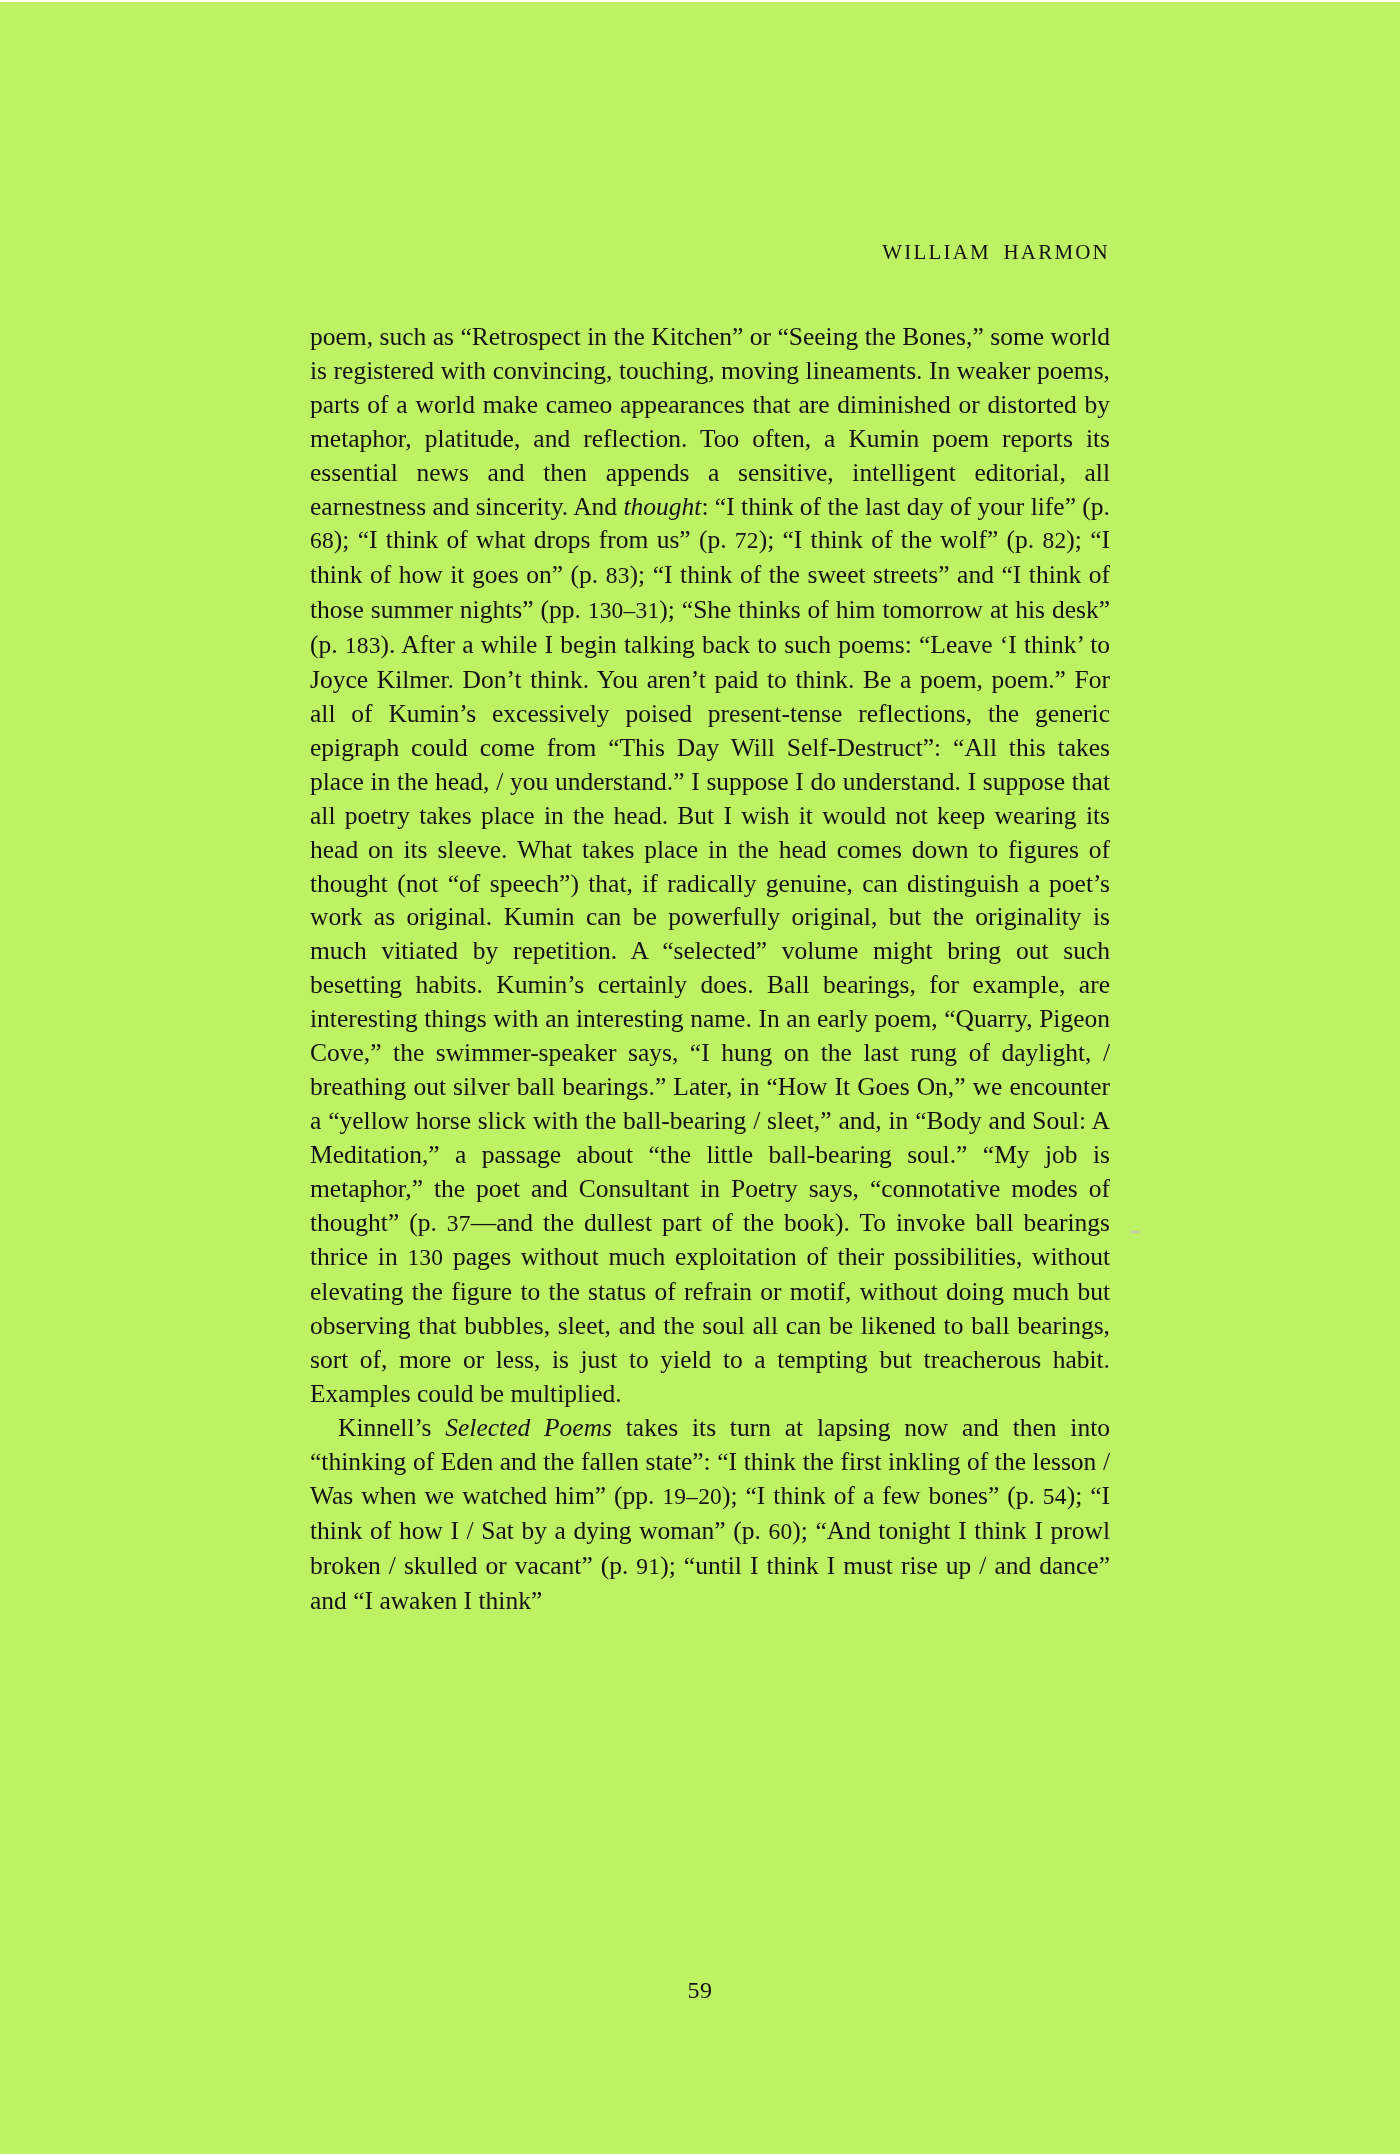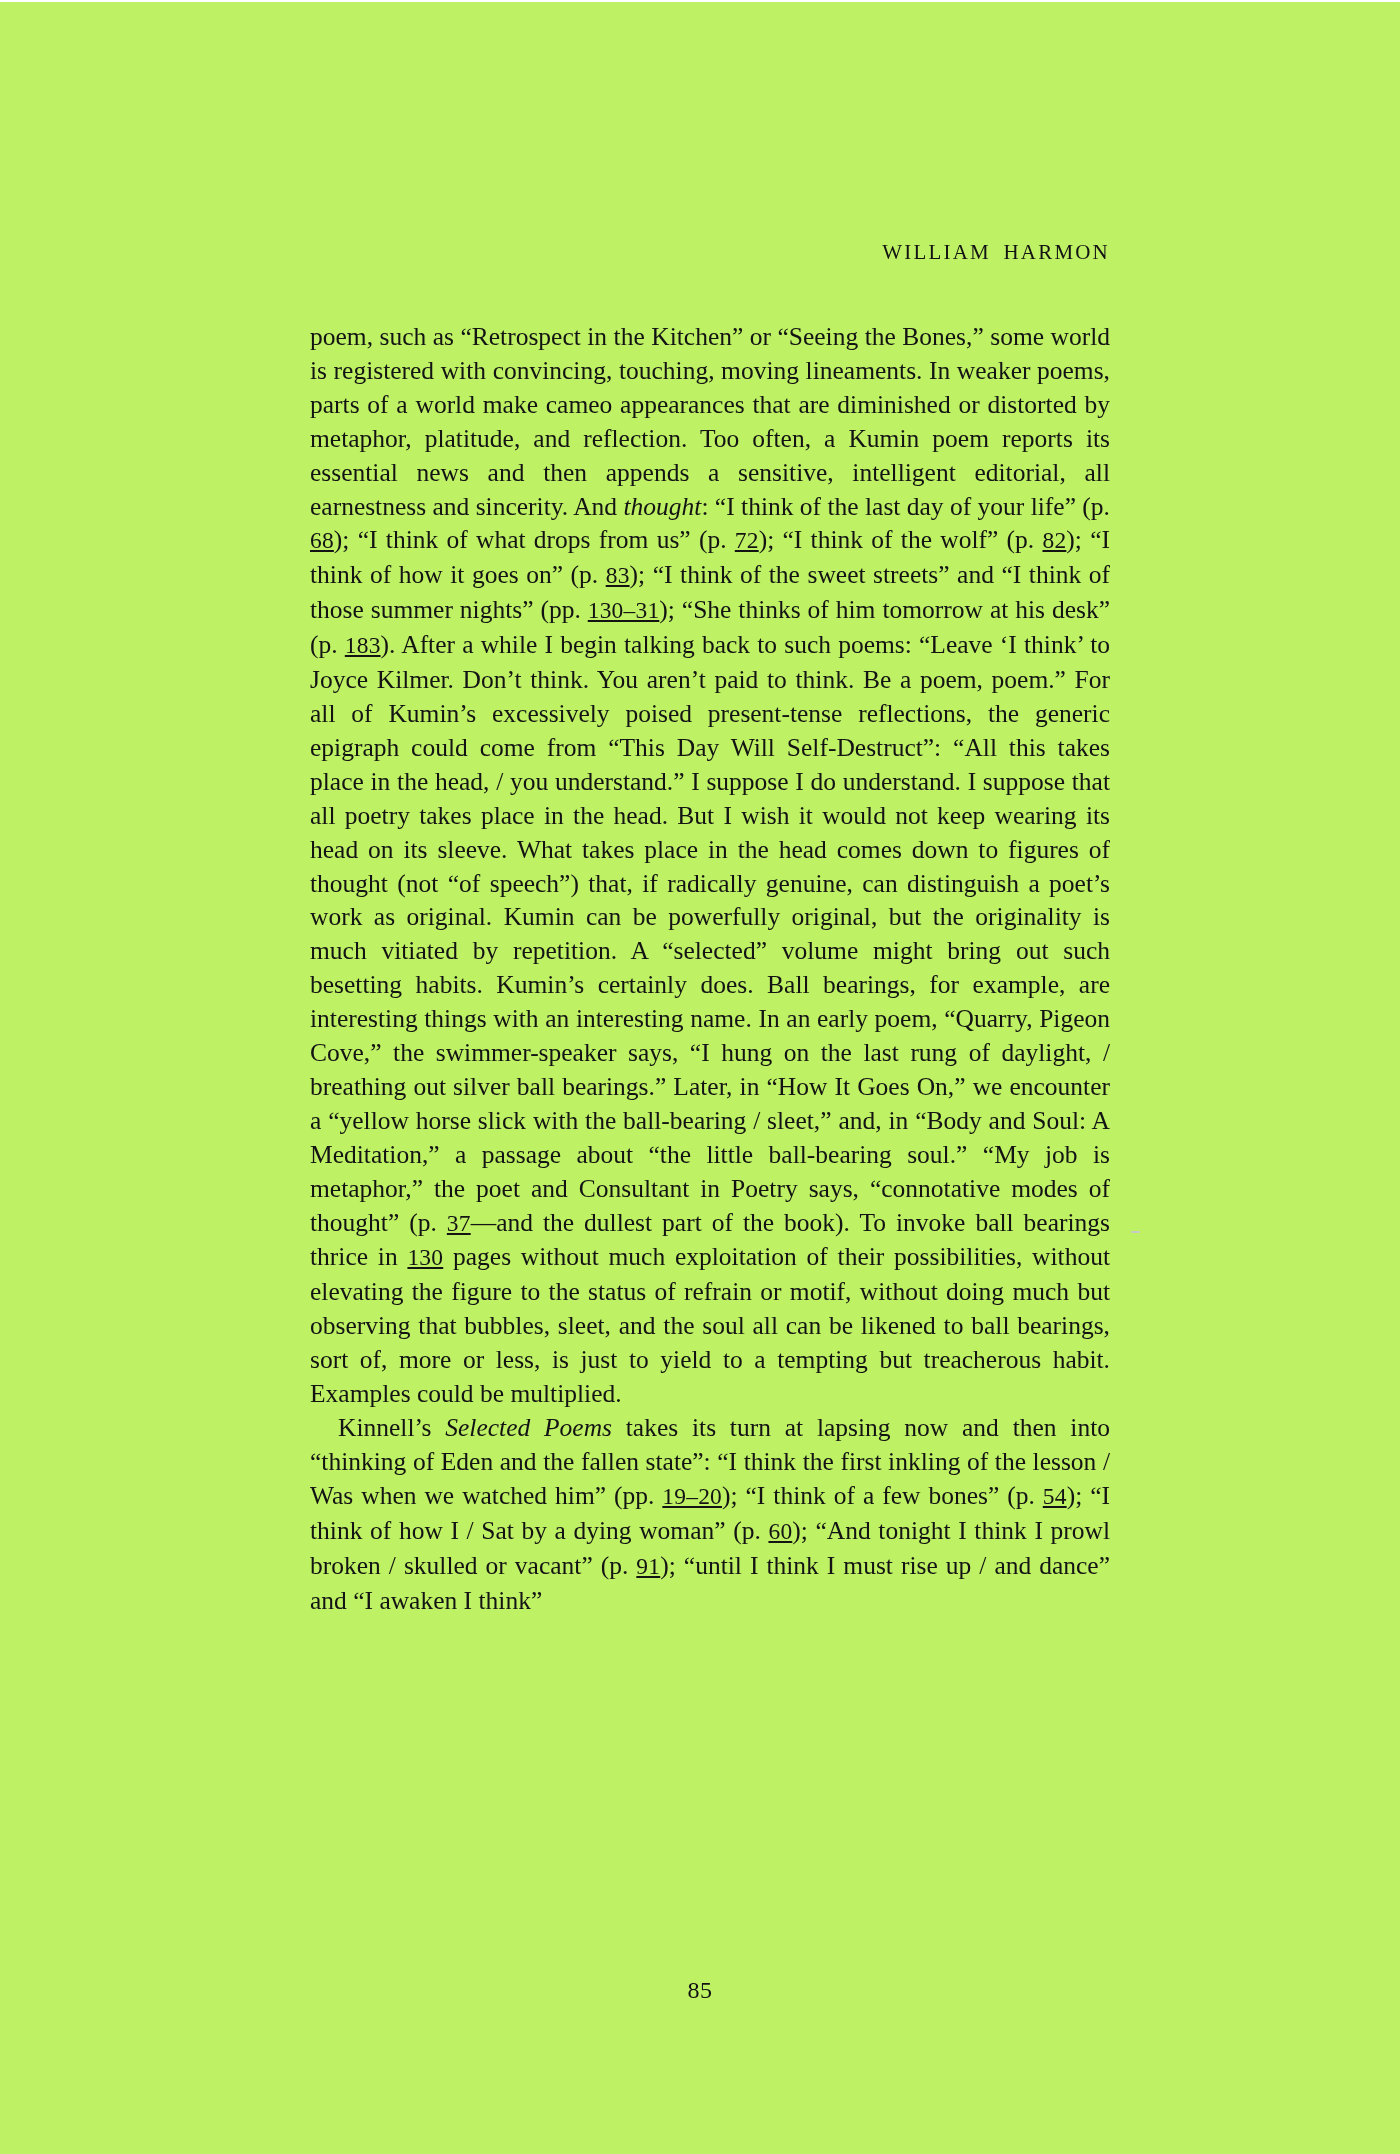--- a/index.html
+++ b/index.html
@@ -60,7 +60,6 @@
   .osf {
     font-size: 0.92em;
     letter-spacing: 0.2px;
-    text-decoration: underline;
   }
 
   

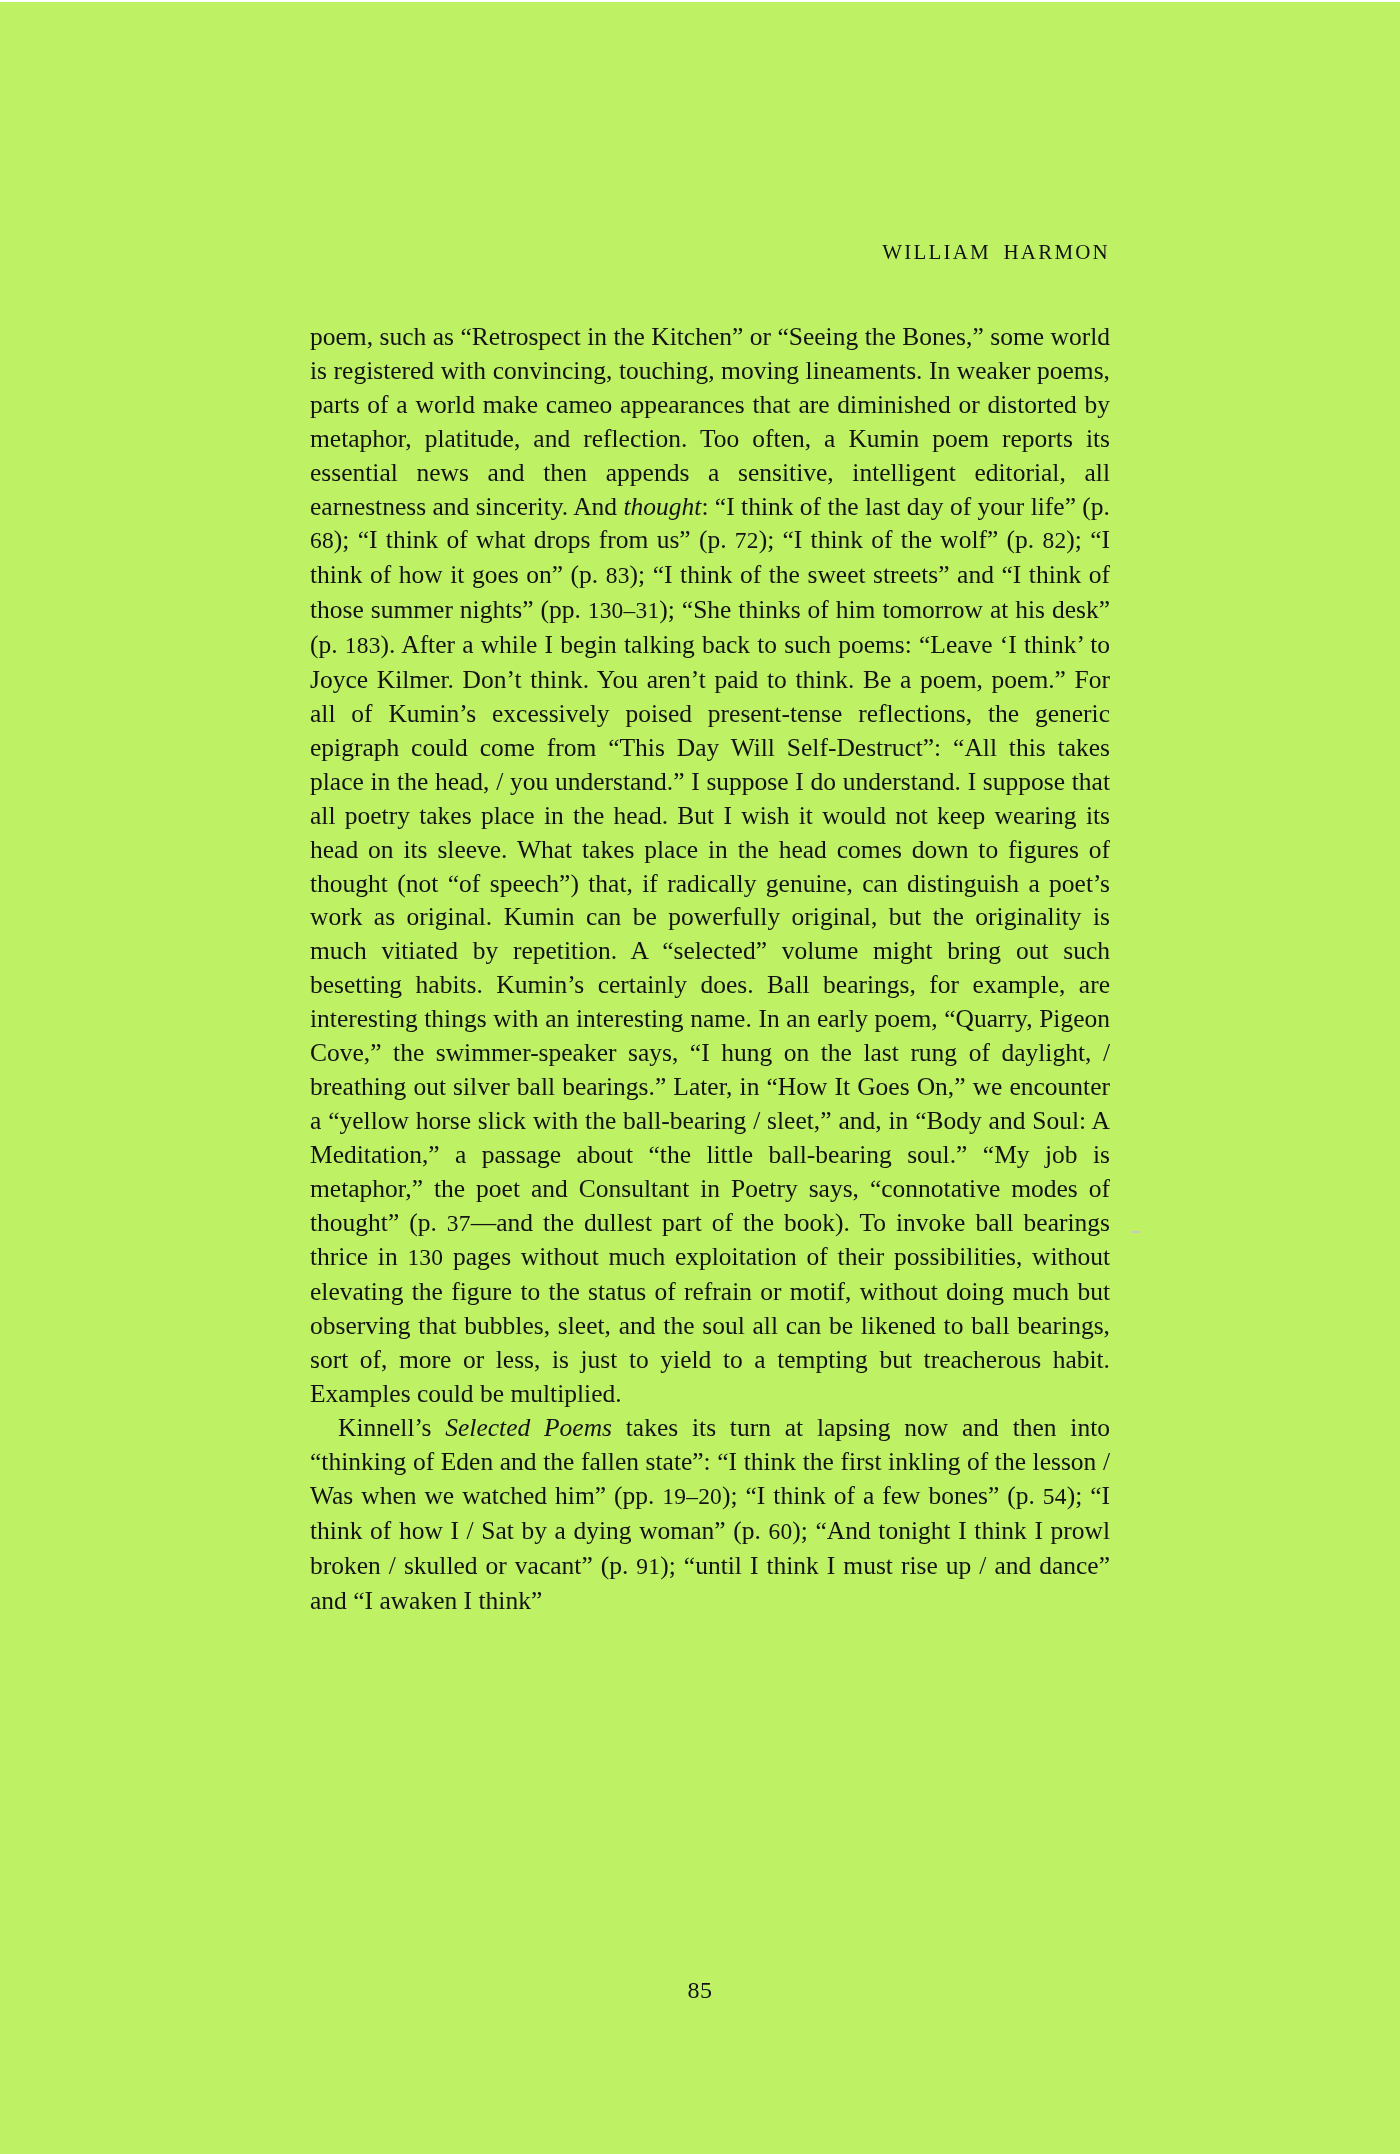--- a/index.html
+++ b/index.html
@@ -100,7 +100,7 @@
 
   <div class="speck"></div>
 
-  <div class="folio">85</div>
+  <div class="folio">59</div>
 
 </div>
 

